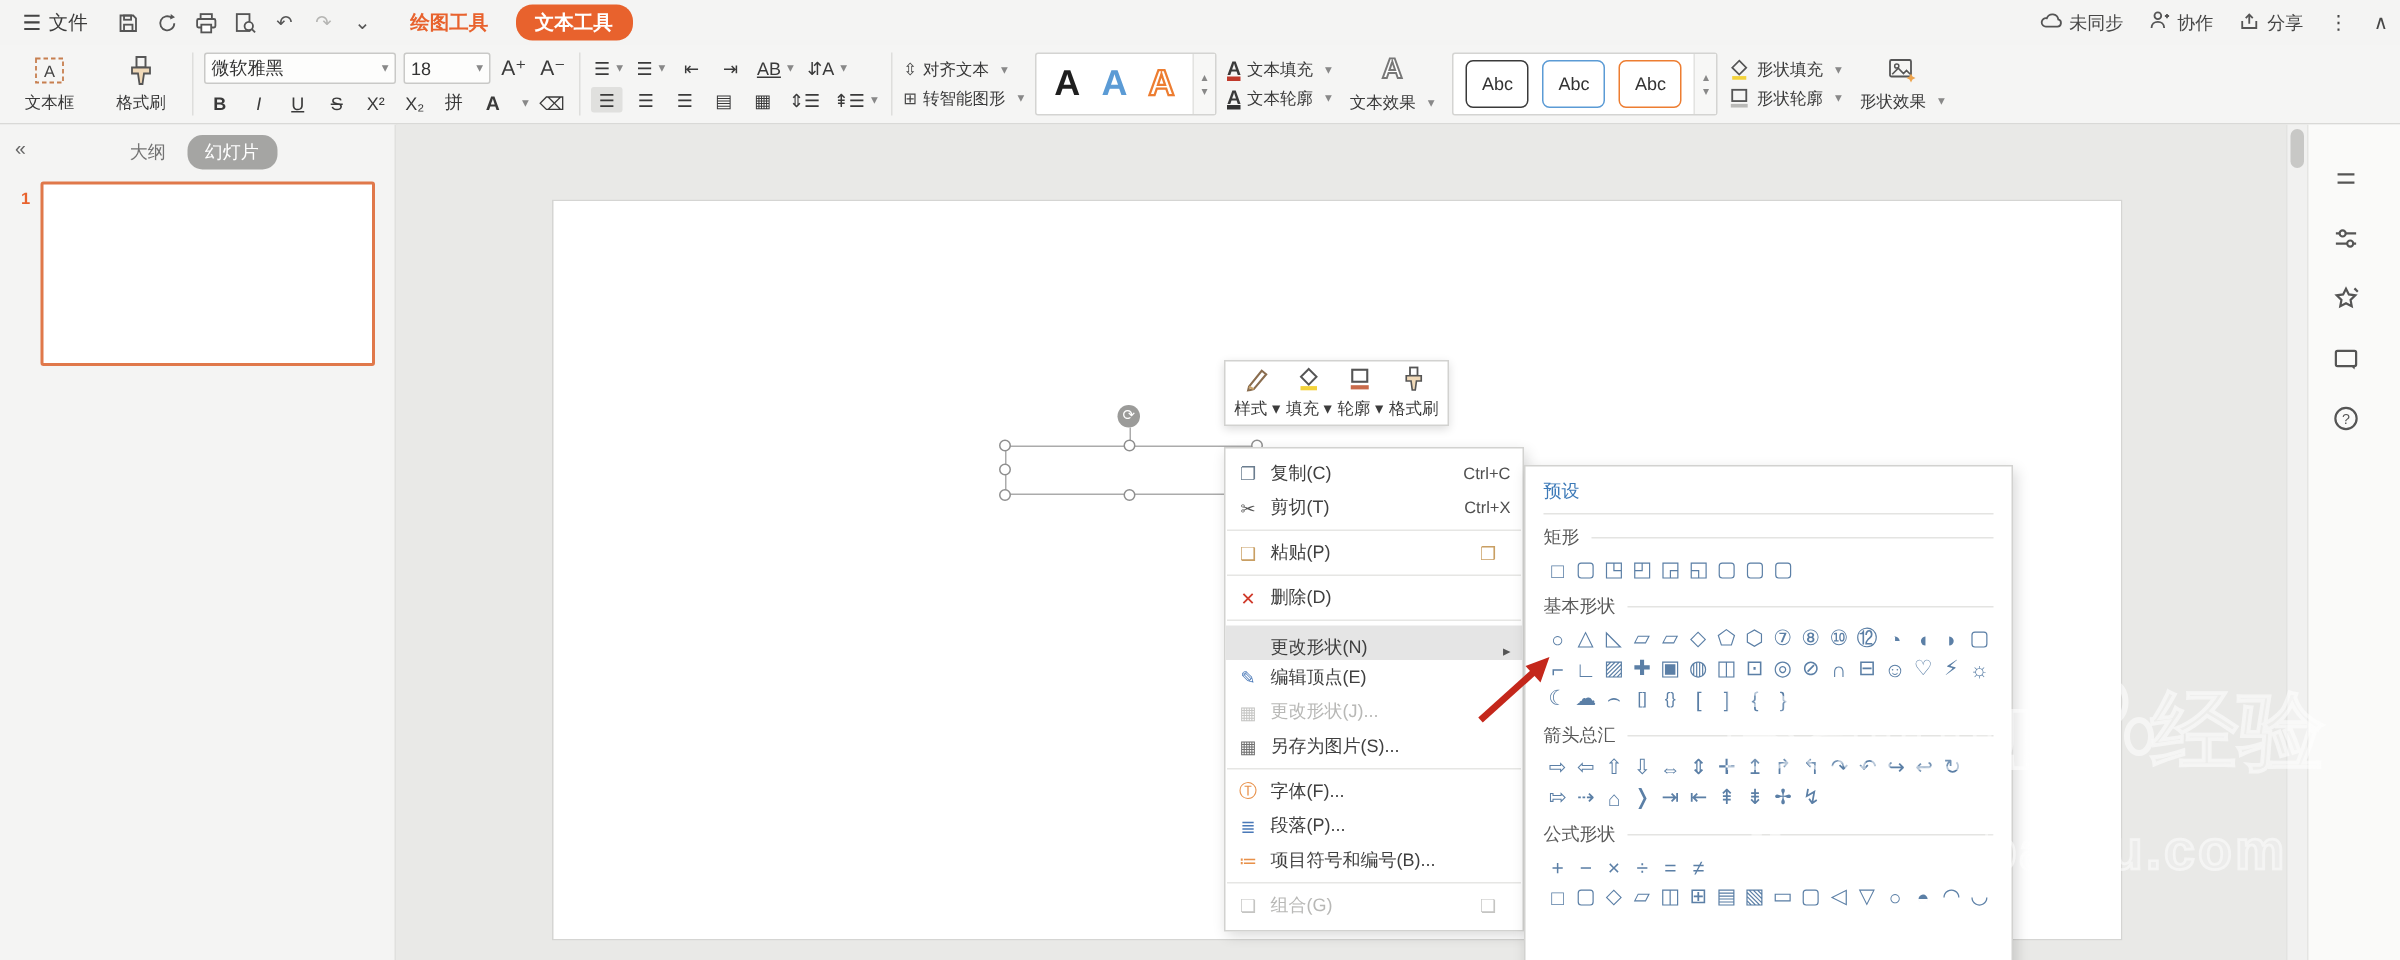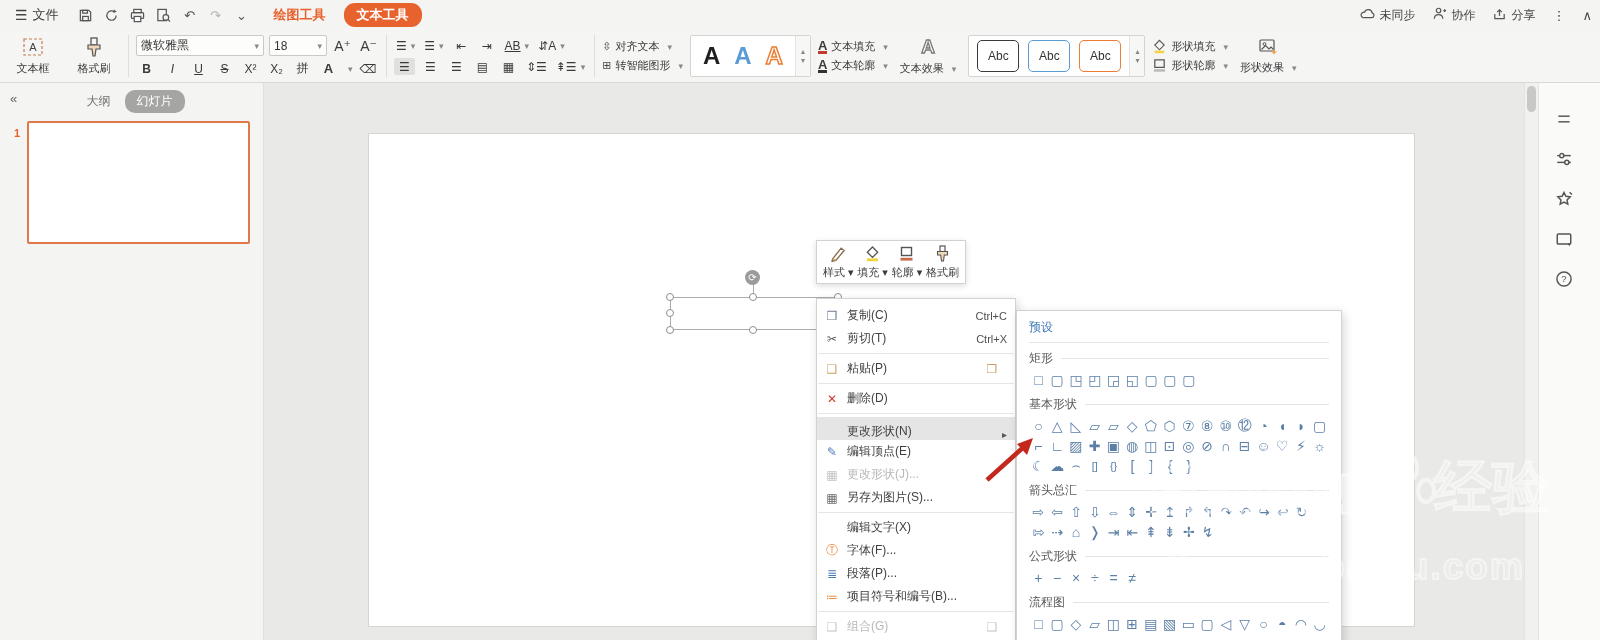--- a/index.html
+++ b/index.html
@@ -443,10 +443,6 @@
         <span class="lab">另存为图片(S)...</span>
       </div>
       <div class="msep"></div>
-      <div class="mi">
-        <span class="ic"></span>
-        <span class="lab">编辑文字(X)</span>
-      </div>
       <div class="mi">
         <span class="ic" style="color: rgb(232, 145, 74);">Ⓣ</span>
         <span class="lab">字体(F)...</span>

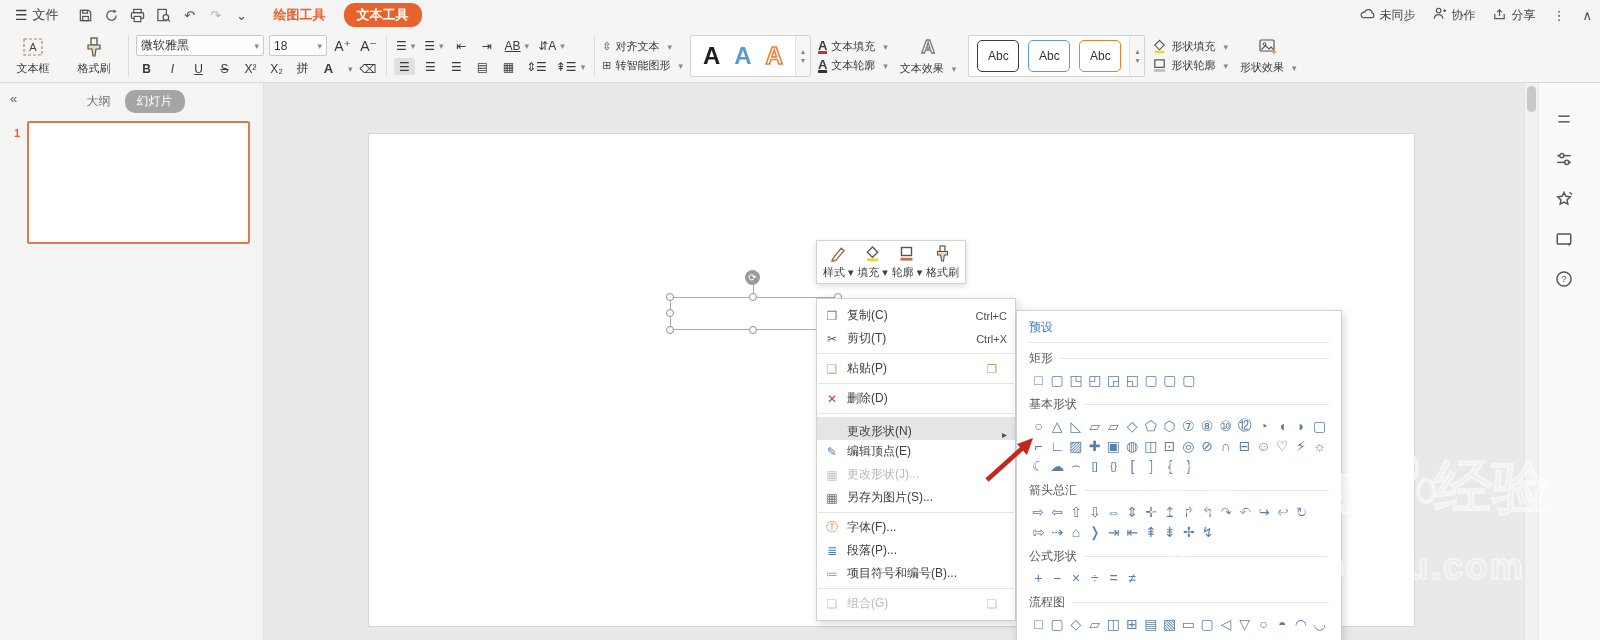--- a/index.html
+++ b/index.html
@@ -577,10 +577,6 @@
         <span class="shape-cell">÷</span>
         <span class="shape-cell">=</span>
         <span class="shape-cell">≠</span>
-      </div>
-      <div class="sec-title">
-        <span>流程图</span>
-        <span class="line"></span>
       </div>
       <div class="shape-row">
         <span class="shape-cell">□</span>

